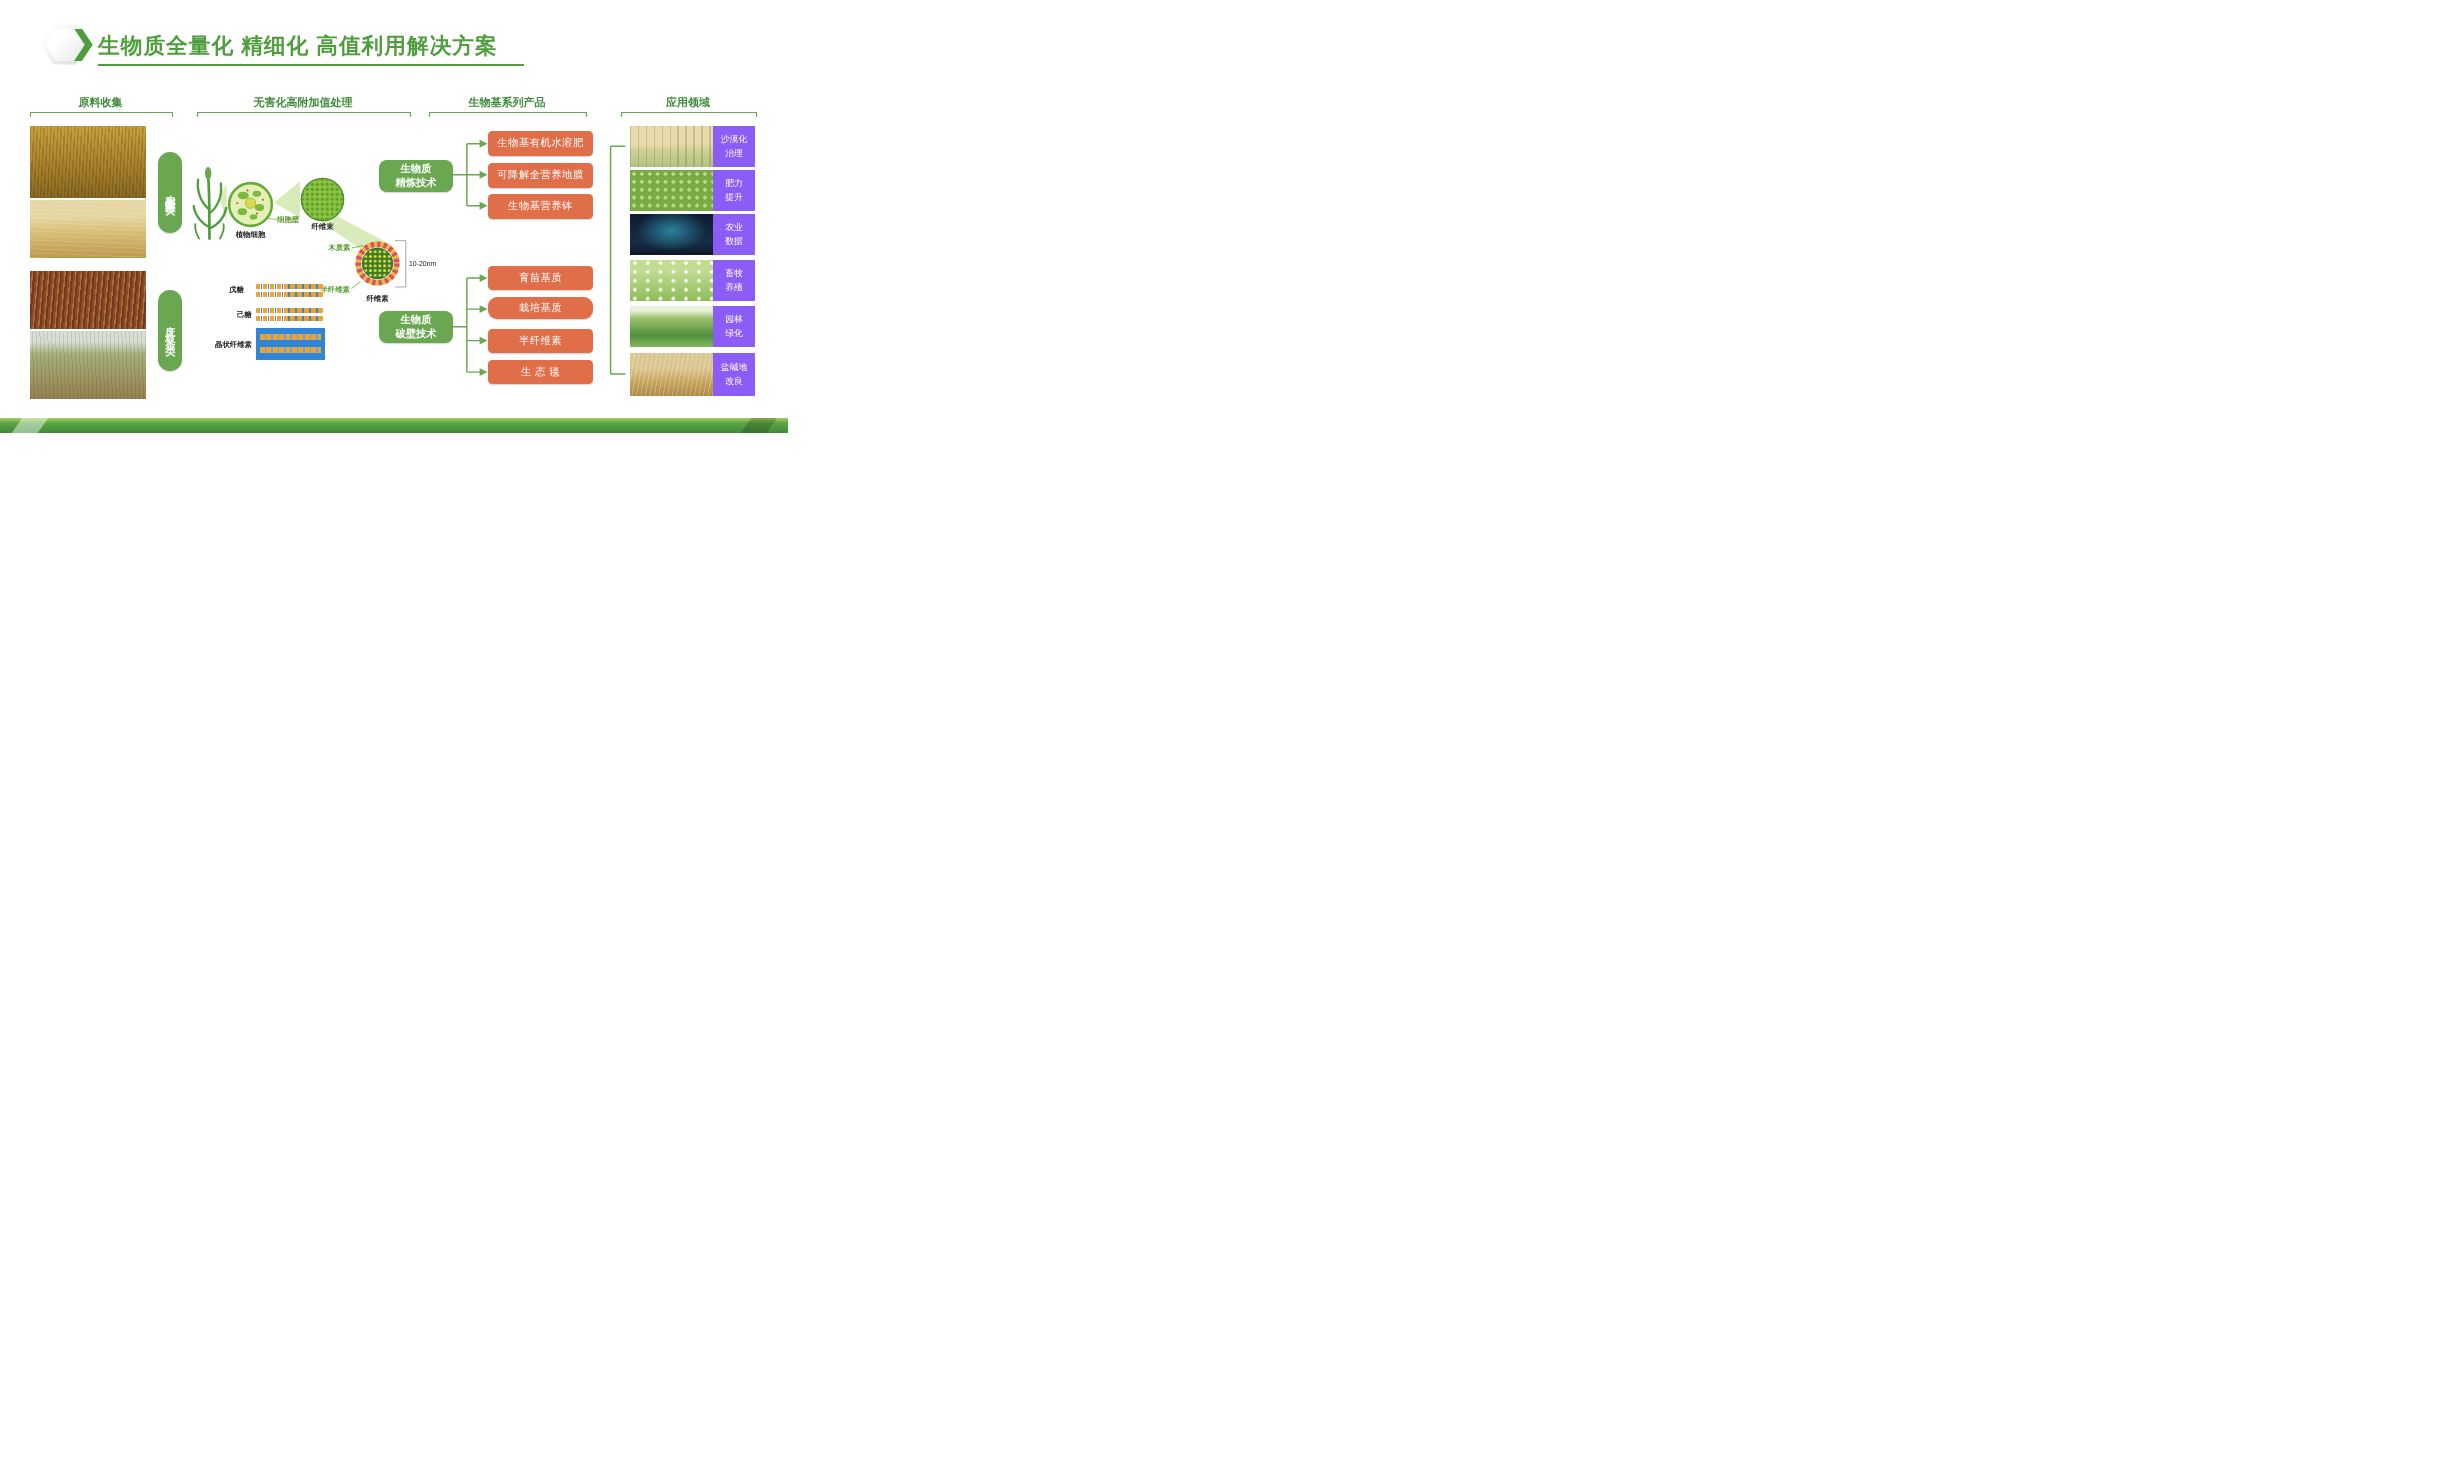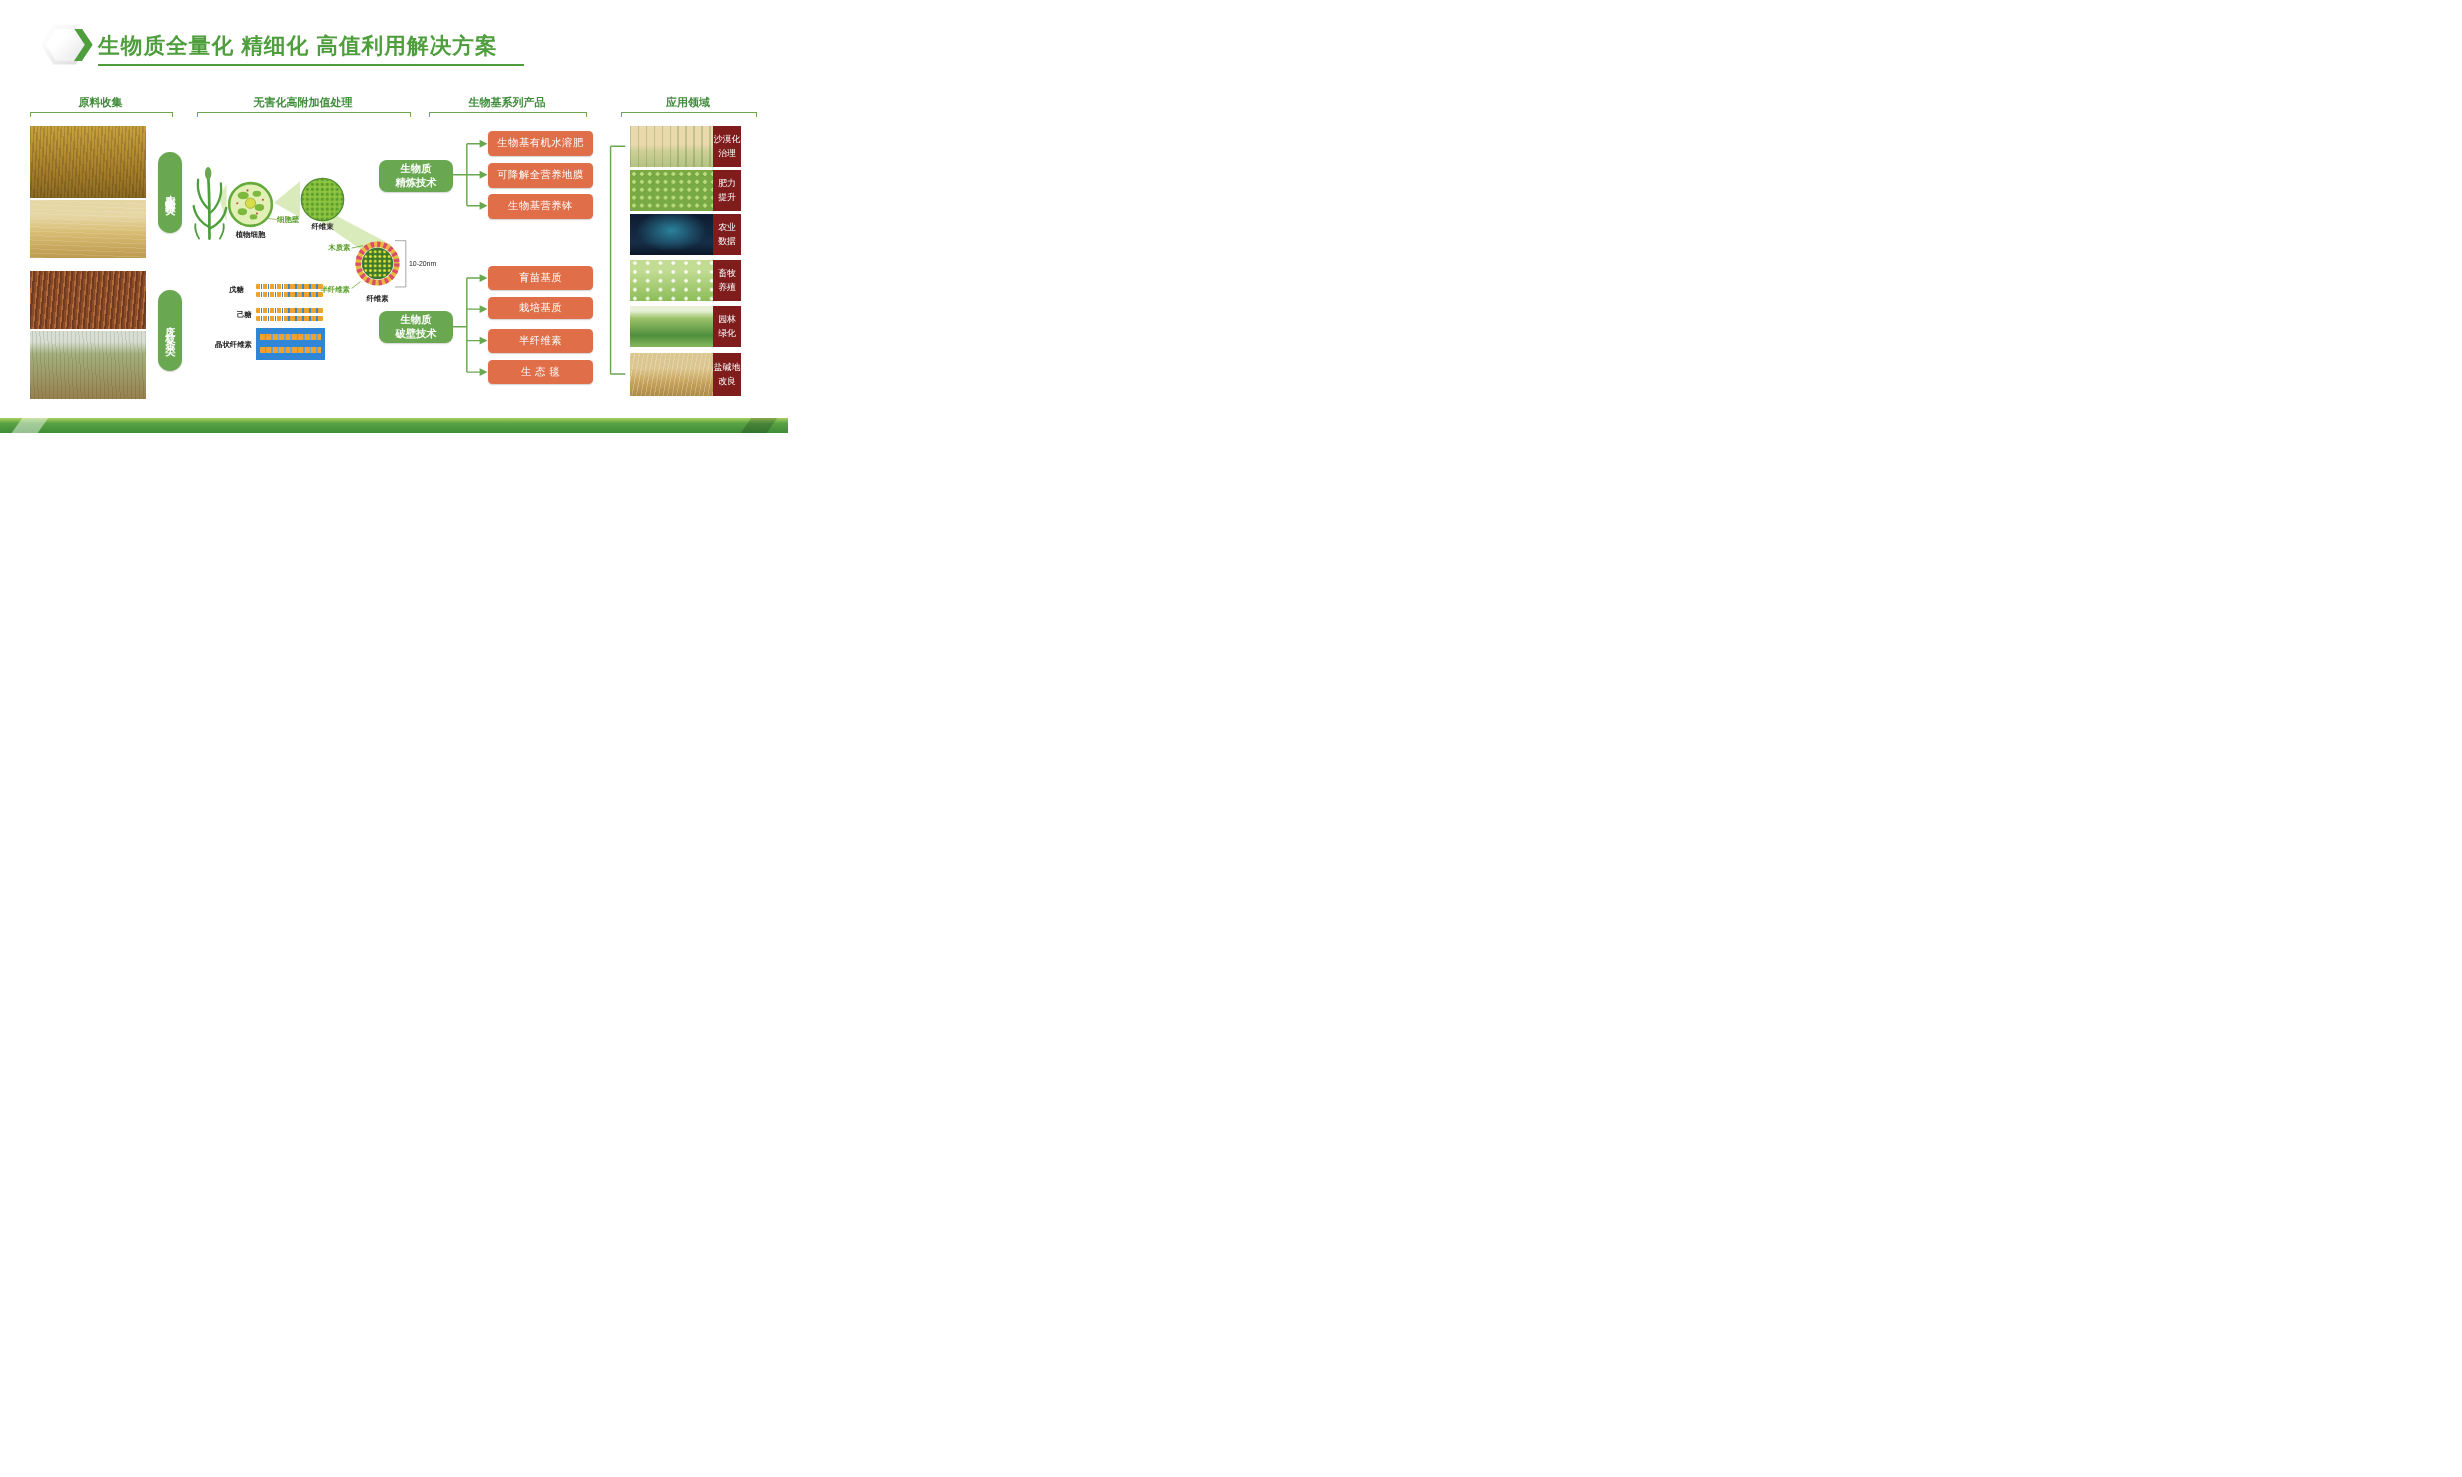--- a/index.html
+++ b/index.html
@@ -66,7 +66,7 @@
 
   
   .app-photo{position:absolute;left:630px;width:83px;}
-  .app-label{position:absolute;left:713px;width:28px;background:#7f1d1d;color:#fff;display:flex;
+  .app-label{position:absolute;left:713px;width:42px;background:#8b5cf6;color:#fff;display:flex;
     align-items:center;justify-content:center;text-align:center;font-size:8.9px;line-height:1.55;
     white-space:pre-line;}
   #ap1{background:repeating-linear-gradient(90deg,rgba(70,120,50,.25) 0 1.5px,transparent 1.5px 7.9px),

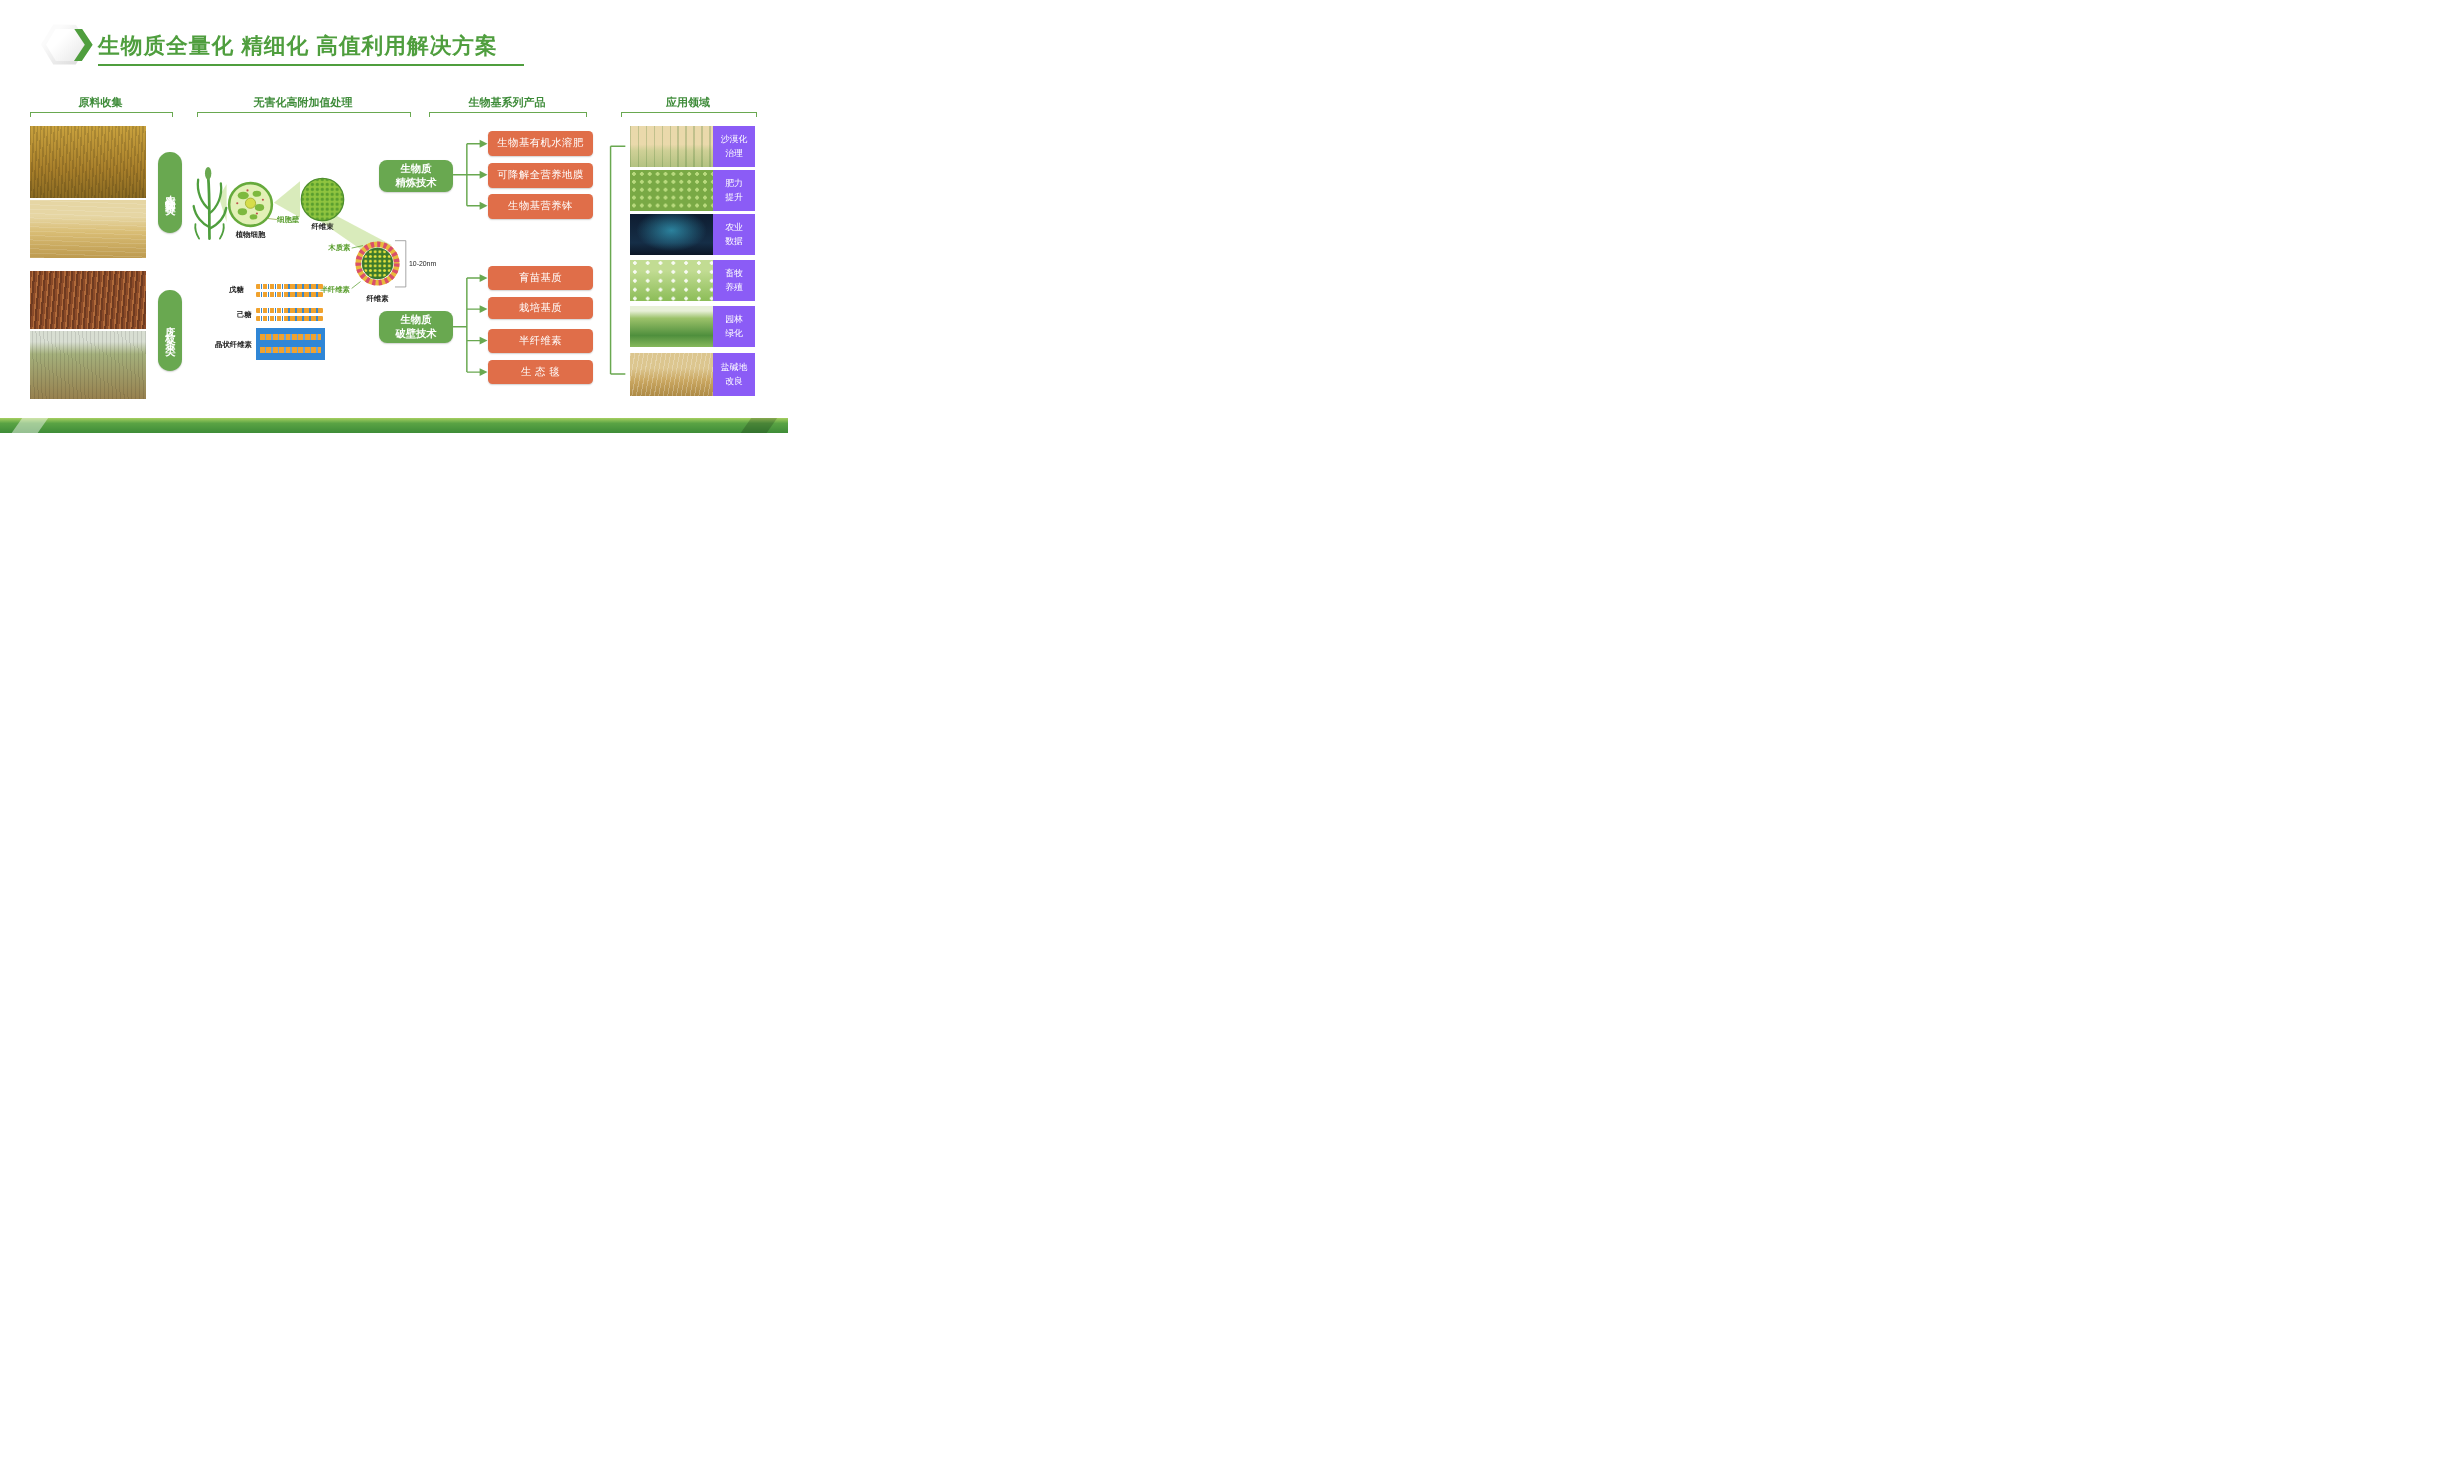--- a/index.html
+++ b/index.html
@@ -236,7 +236,7 @@
   <div class="product-box" style="top:163px;height:24.6px;">可降解全营养地膜</div>
   <div class="product-box" style="top:194px;height:24.6px;">生物基营养钵</div>
   <div class="product-box" style="top:266px;height:23.6px;">育苗基质</div>
-  <div class="product-box" style="top:297px;height:22px;">栽培基质</div>
+  <div class="product-box" style="top:297px;height:22px;border-radius:9px;">栽培基质</div>
   <div class="product-box" style="top:329px;height:23.6px;">半纤维素</div>
   <div class="product-box" style="top:360px;height:23.6px;">生 态 毯</div>
 

